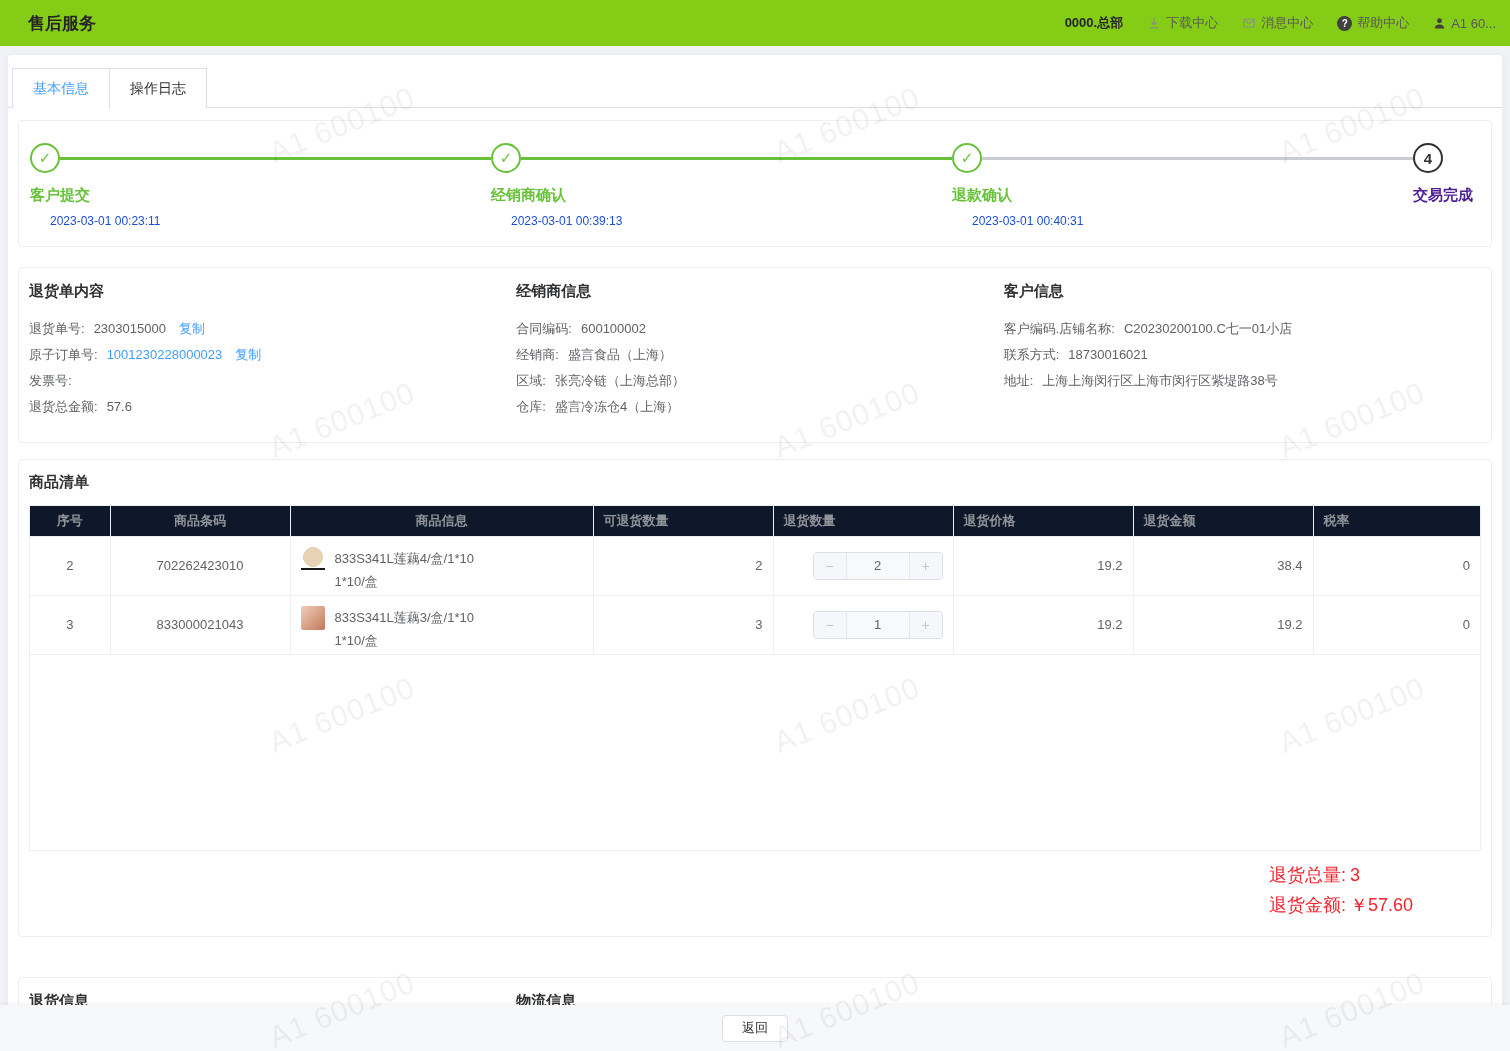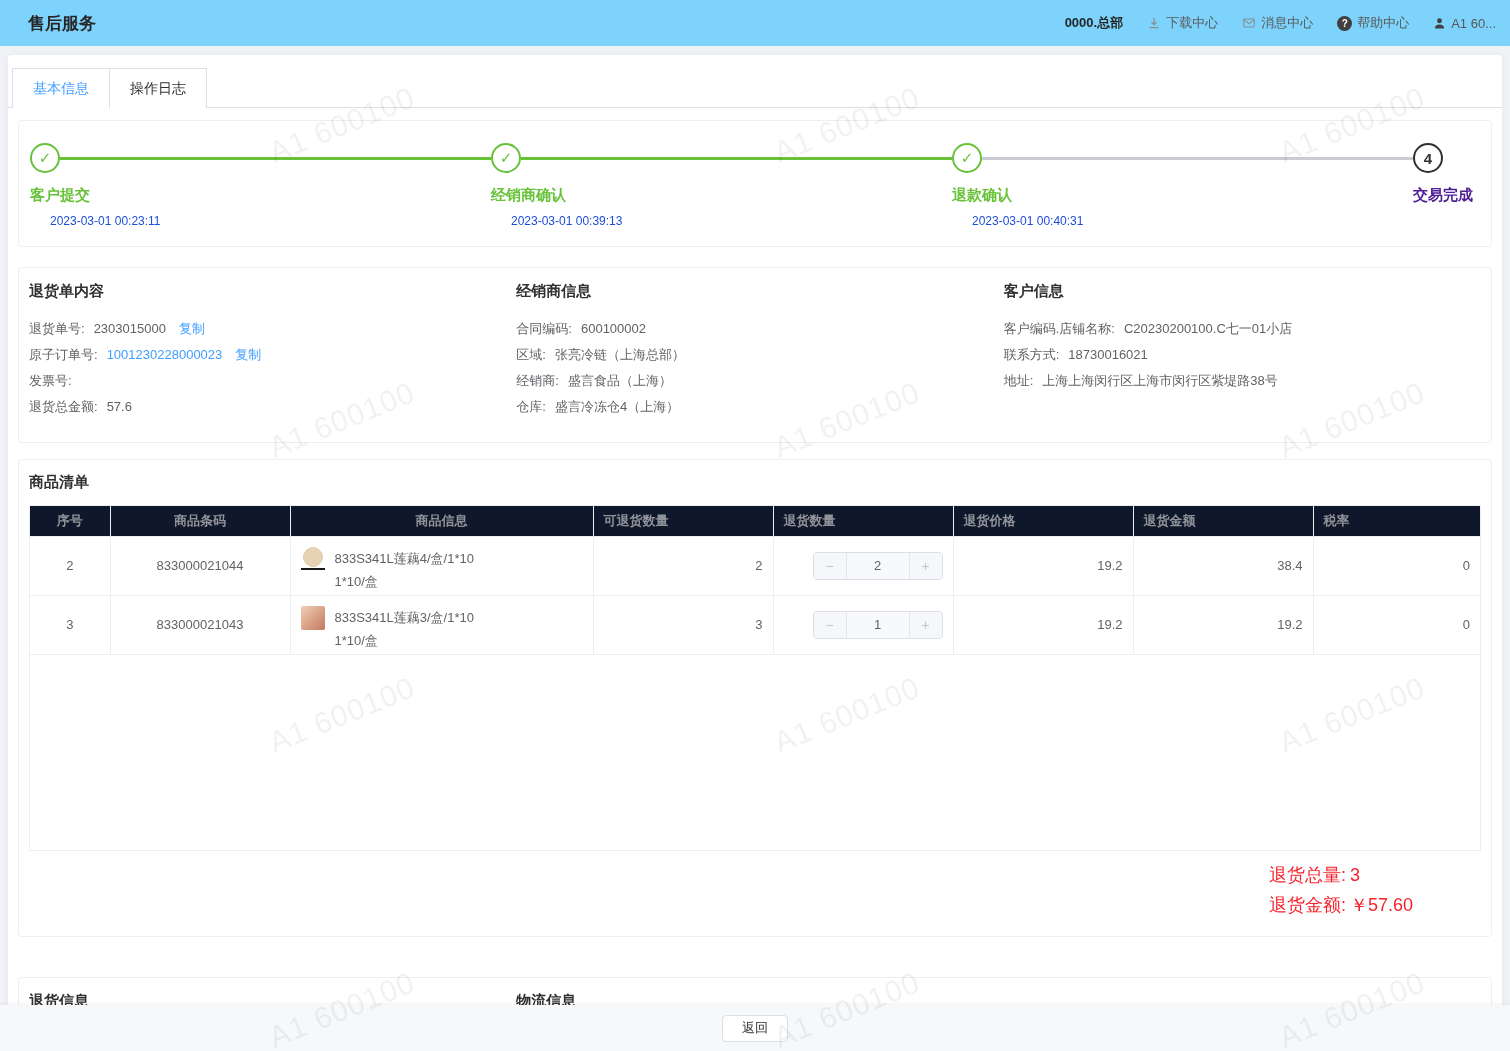--- a/index.html
+++ b/index.html
@@ -13,7 +13,7 @@
   }
   
   .top-header {
-    height: 46px; background:#7dd3fc;
+    height: 46px; background:#84cc16;
     display:flex; align-items:center; justify-content:space-between;
     padding: 0 14px 0 28px;
   }

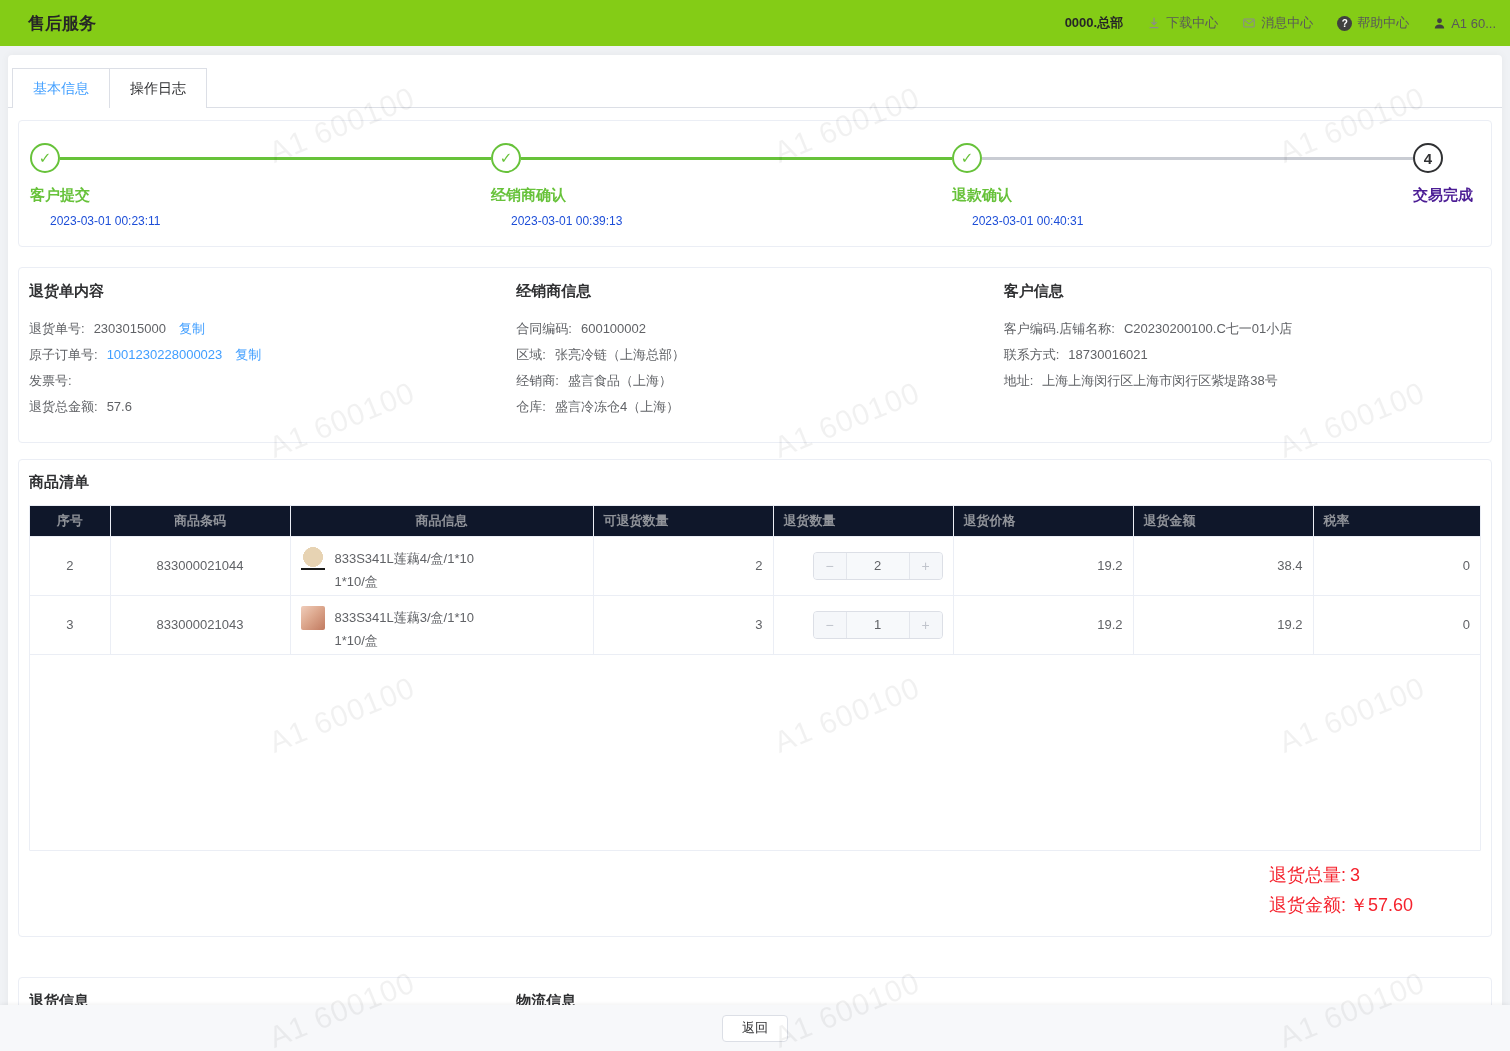--- a/index.html
+++ b/index.html
@@ -242,8 +242,8 @@
         <div class="sec-title">经销商信息</div>
         <div class="field-list" id="fields-dealer">
             <div class="field"><span class="f-label">合同编码:</span><span class="f-value">600100002</span></div>
+            <div class="field"><span class="f-label">经销商:</span><span class="f-value">盛言食品（上海）</span></div>
             <div class="field"><span class="f-label">区域:</span><span class="f-value">张亮冷链（上海总部）</span></div>
-            <div class="field"><span class="f-label">经销商:</span><span class="f-value">盛言食品（上海）</span></div>
             <div class="field"><span class="f-label">仓库:</span><span class="f-value">盛言冷冻仓4（上海）</span></div>
           </div>
       </div>

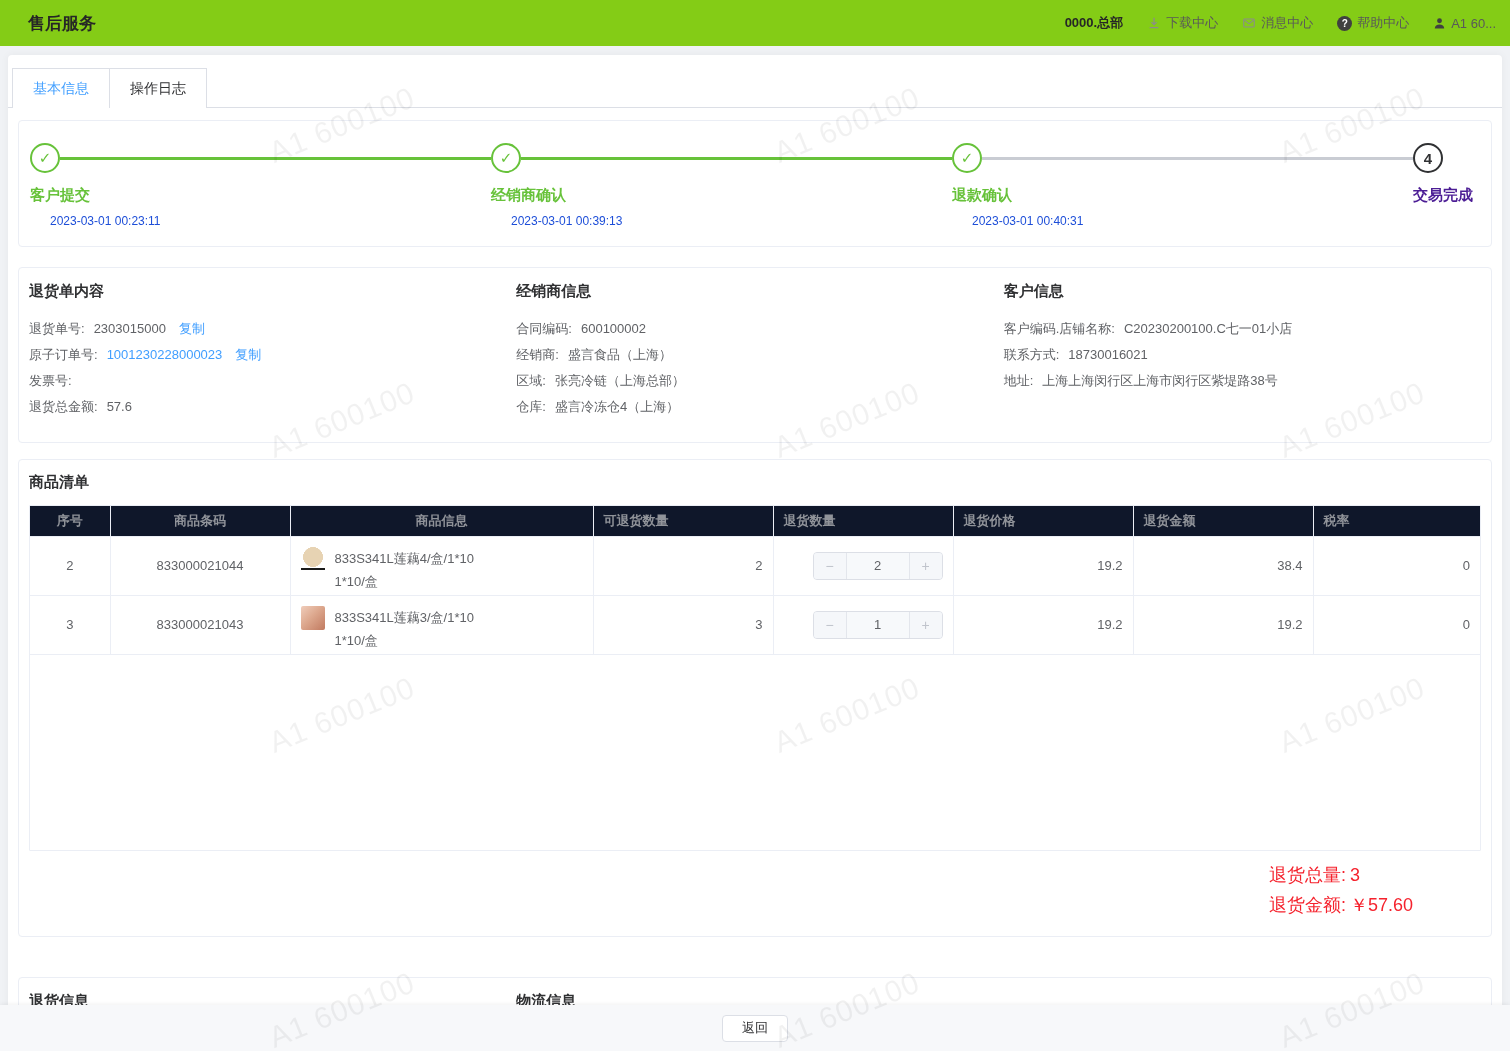--- a/index.html
+++ b/index.html
@@ -286,7 +286,7 @@
           <tbody id="table-body">
               <tr>
                 <td class="center">2</td>
-                <td class="center">833000021044</td>
+                <td class="center">702262423010</td>
                 <td>
                   <div class="prod-cell">
                     <div class="prod-img lotus-root"></div>

